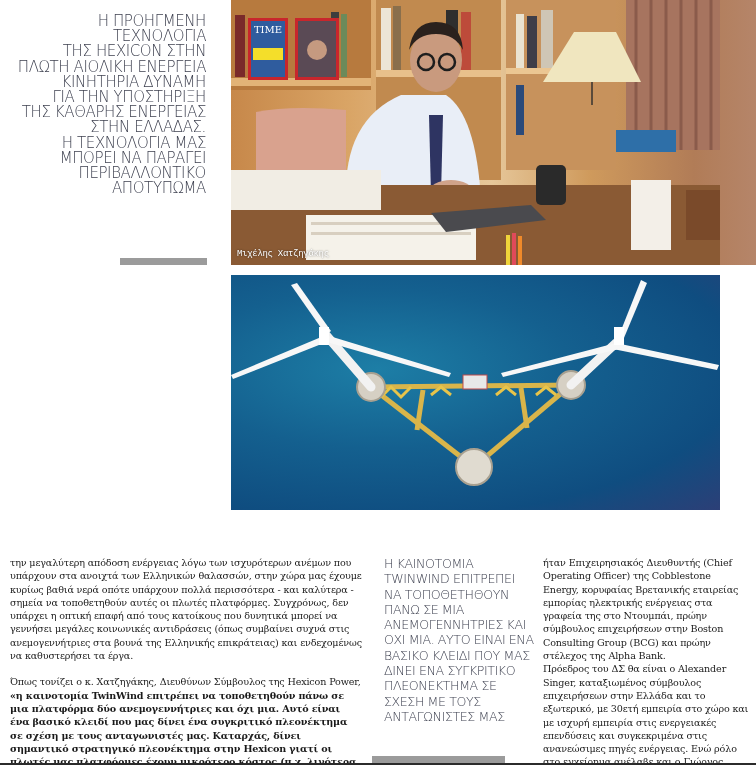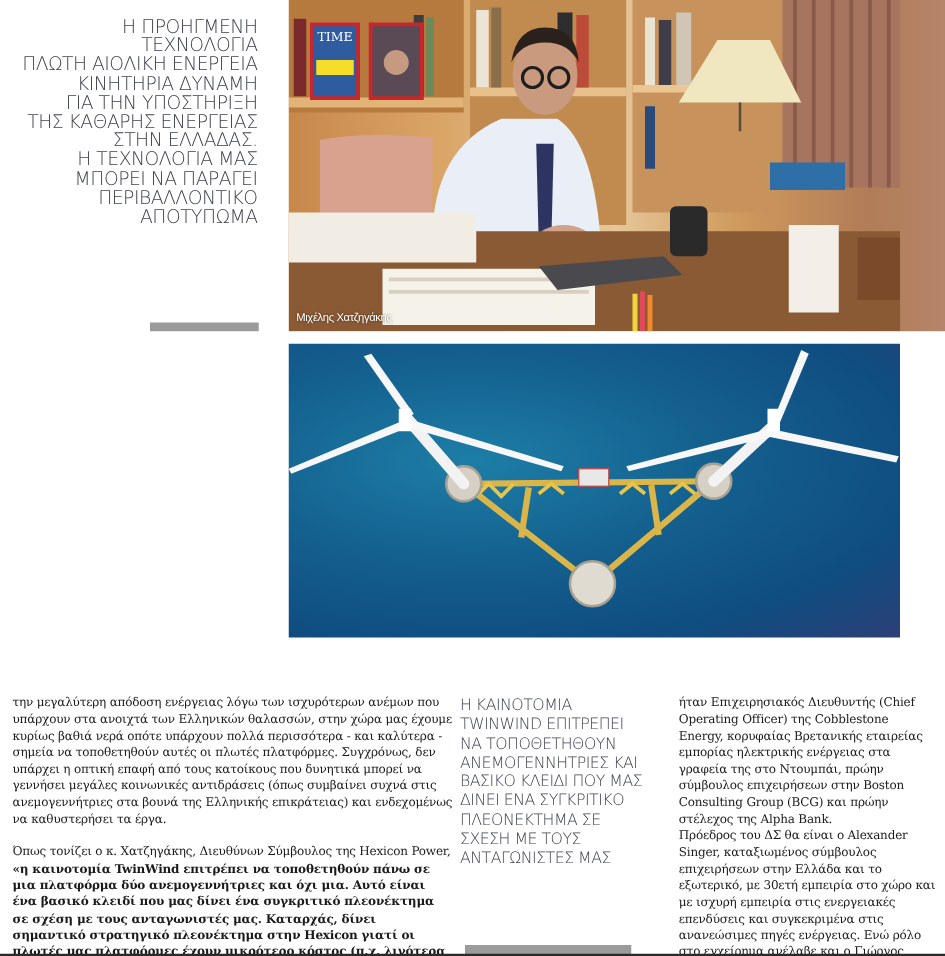--- a/index.html
+++ b/index.html
@@ -30,6 +30,7 @@
 <div class="pull pull-top">
   <span class="pull-line">Η ΠΡΟΗΓΜΕΝΗ</span>
   <span class="pull-line">ΤΕΧΝΟΛΟΓΙΑ</span>
+  <span class="pull-line">ΤΗΣ HEXICON ΣΤΗΝ</span>
   <span class="pull-line">ΠΛΩΤΗ ΑΙΟΛΙΚΗ ΕΝΕΡΓΕΙΑ</span>
   <span class="pull-line">ΚΙΝΗΤΗΡΙΑ ΔΥΝΑΜΗ</span>
   <span class="pull-line">ΓΙΑ ΤΗΝ ΥΠΟΣΤΗΡΙΞΗ</span>

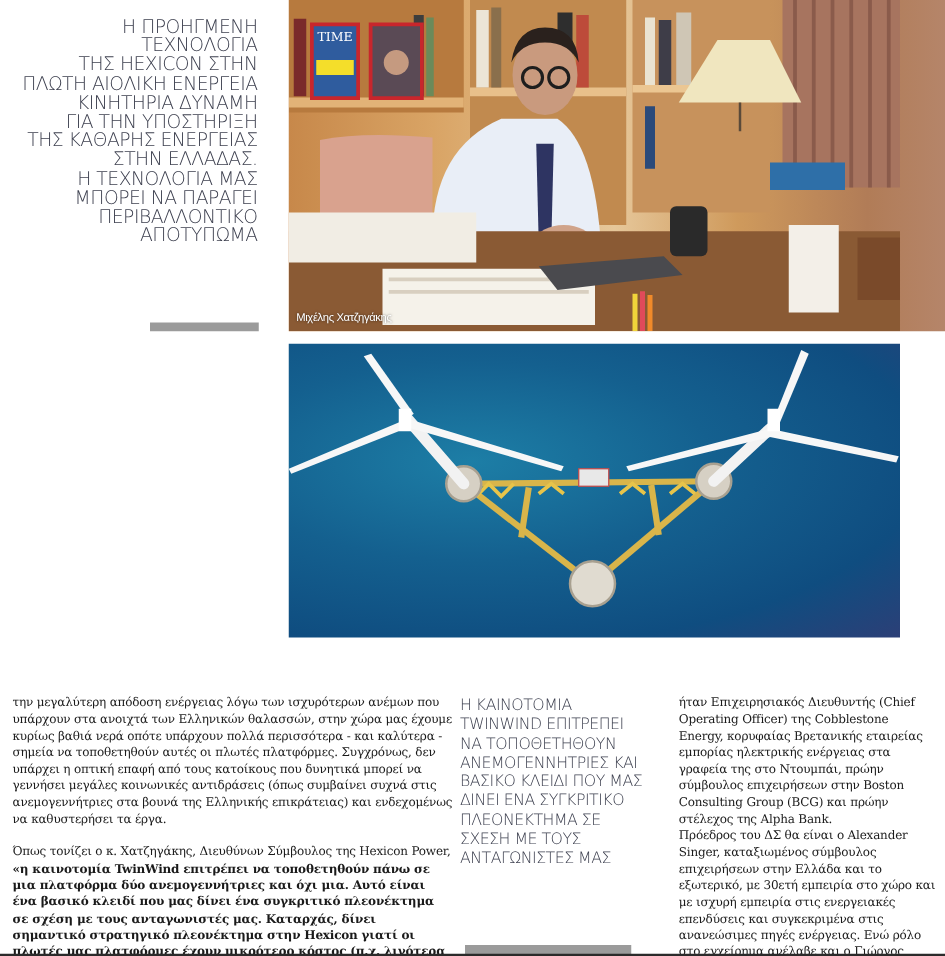--- a/index.html
+++ b/index.html
@@ -14,7 +14,7 @@
   .photo { position: absolute; overflow: hidden; }
   .photo-office { left: 231px; top: 0; width: 579px; height: 265px; background: linear-gradient(90deg,#c7884a 0%,#d9a465 20%,#e6c79a 45%,#cf9a5c 62%,#b17c57 80%,#b98d7a 100%); }
   .photo-ocean { left: 231px; top: 275px; width: 489px; height: 235px; background: radial-gradient(ellipse at 30% 40%, #1d7ea6 0%, #14608f 40%, #0f4d80 75%, #2c3f77 100%); }
-  .caption { position: absolute; left: 6px; bottom: 6px; font-family: Liberation Sans, sans-serif; font-size: 9px; color: #ffffff; text-shadow: 0 0 2px rgba(0,0,0,.6); letter-spacing: -0.3px; }
+  .caption { position: absolute; left: 6px; bottom: 6px; font-family: Liberation Mono, monospace; font-size: 9px; color: #ffffff; text-shadow: 0 0 2px rgba(0,0,0,.6); letter-spacing: -0.3px; }
   .body-col { position: absolute; font-size: 9.6px; line-height: 13.3px; color: #1a1a1a; letter-spacing: -0.15px; }
   .col-left { left: 10px; top: 556px; width: 352px; }
   .col-right { left: 543px; top: 556px; width: 206px; }

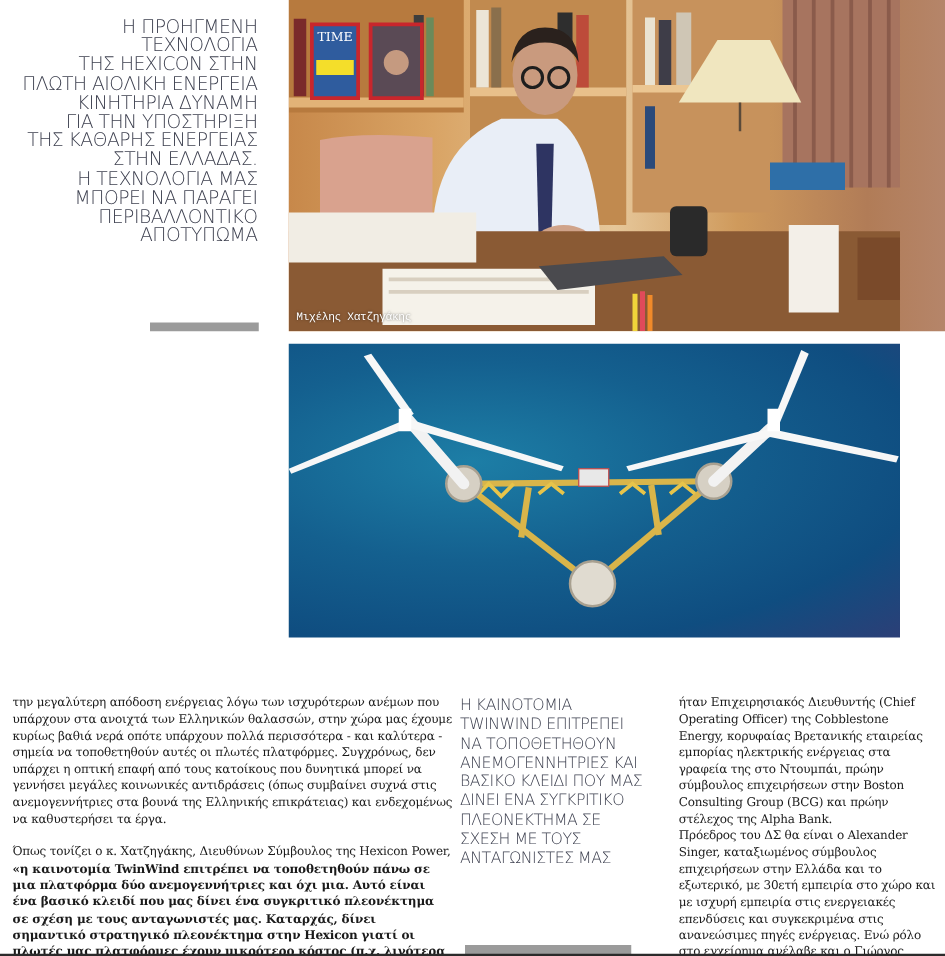--- a/index.html
+++ b/index.html
@@ -6,7 +6,7 @@
   body { width: 756px; height: 765px; background: #ffffff; position: relative; overflow: hidden; font-family: "DejaVu Serif", serif; }
   .pull { position: absolute; font-family: "DejaVu Sans", sans-serif; color: #3e4150; text-transform: uppercase; letter-spacing: -0.4px; font-weight: 300; }
   .pull-top { left: 0; top: 14px; width: 206px; text-align: right; font-size: 15px; line-height: 15.2px; }
-  .pull-mid { left: 368px; top: 556px; width: 170px; text-align: left; font-size: 12.6px; line-height: 15.3px; }
+  .pull-mid { left: 384px; top: 556px; width: 170px; text-align: left; font-size: 12.6px; line-height: 15.3px; }
   .pull-line { display: block; white-space: nowrap; }
   .bar { position: absolute; background: #9b9b9b; height: 8px; }
   .bar-top { left: 120px; top: 258px; width: 87px; height: 7px; }

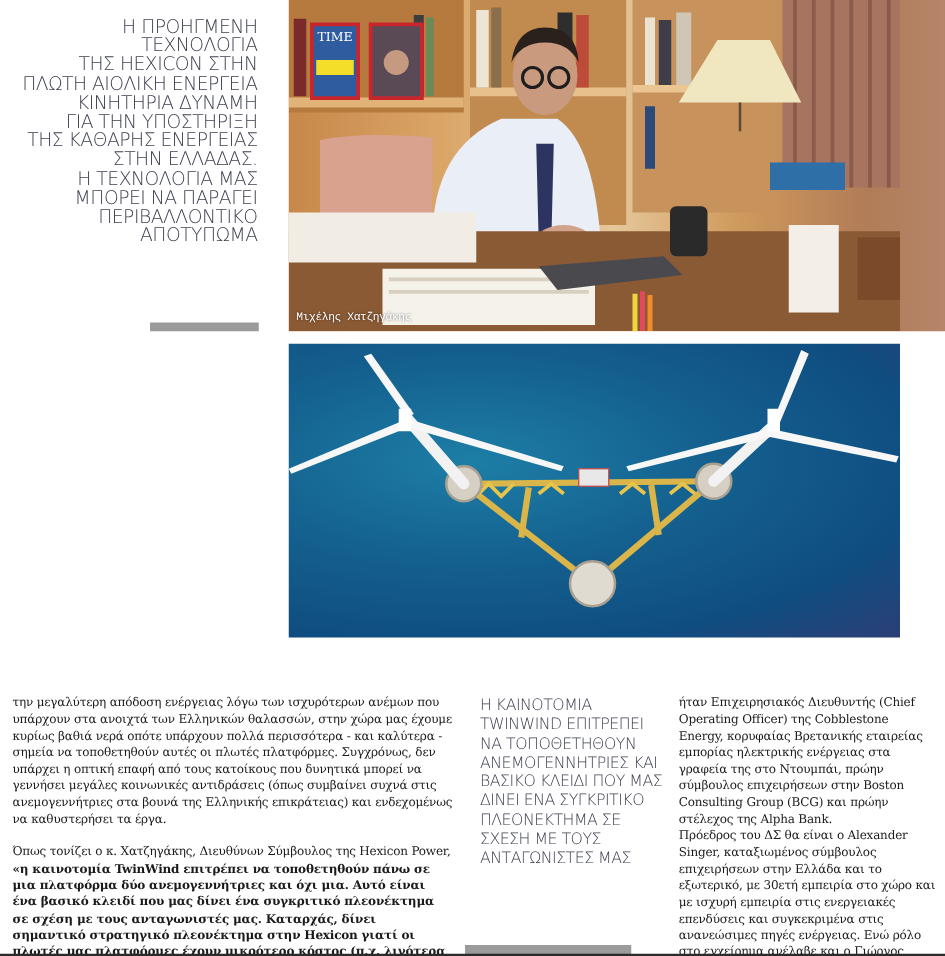--- a/index.html
+++ b/index.html
@@ -171,6 +171,7 @@
   <span class="pull-line">Η ΚΑΙΝΟΤΟΜΙΑ</span>
   <span class="pull-line">TWINWIND ΕΠΙΤΡΕΠΕΙ</span>
   <span class="pull-line">ΝΑ ΤΟΠΟΘΕΤΗΘΟΥΝ</span>
+  <span class="pull-line">ΠΑΝΩ ΣΕ ΜΙΑ</span>
   <span class="pull-line">ΑΝΕΜΟΓΕΝΝΗΤΡΙΕΣ ΚΑΙ</span>
   <span class="pull-line">ΒΑΣΙΚΟ ΚΛΕΙΔΙ ΠΟΥ ΜΑΣ</span>
   <span class="pull-line">ΔΙΝΕΙ ΕΝΑ ΣΥΓΚΡΙΤΙΚΟ</span>

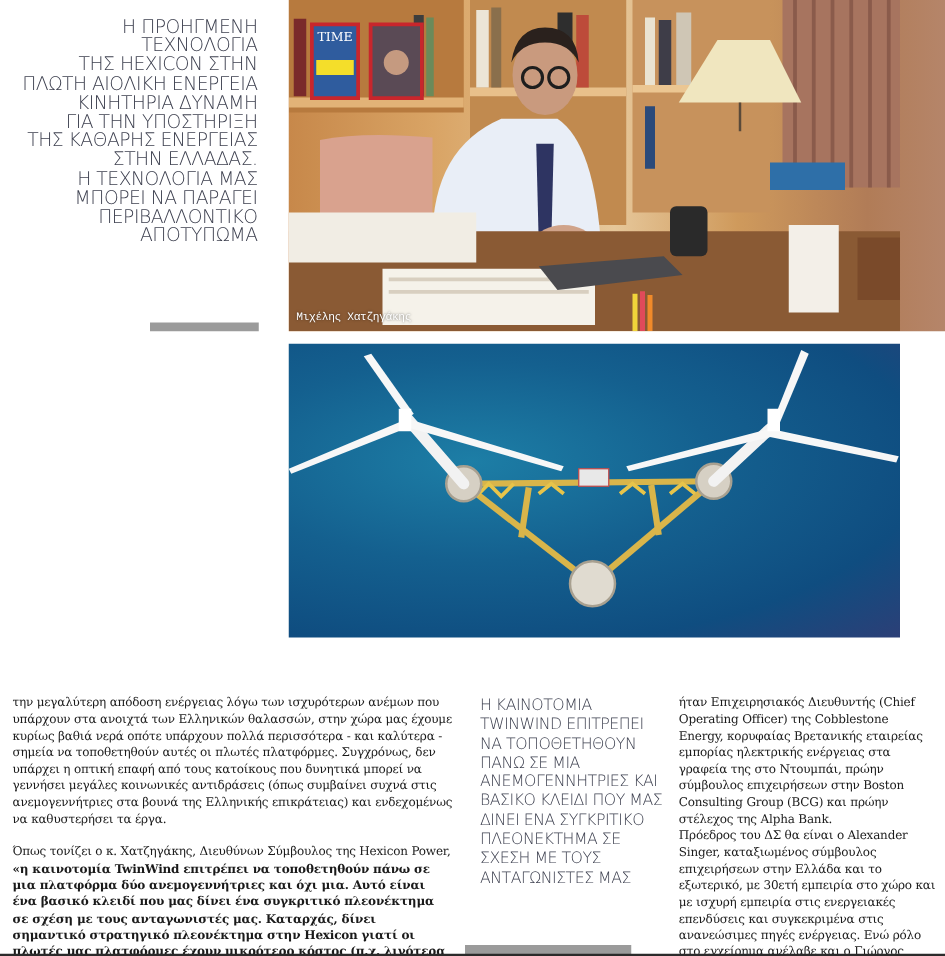--- a/index.html
+++ b/index.html
@@ -173,6 +173,7 @@
   <span class="pull-line">ΝΑ ΤΟΠΟΘΕΤΗΘΟΥΝ</span>
   <span class="pull-line">ΠΑΝΩ ΣΕ ΜΙΑ</span>
   <span class="pull-line">ΑΝΕΜΟΓΕΝΝΗΤΡΙΕΣ ΚΑΙ</span>
+  <span class="pull-line">ΟΧΙ ΜΙΑ. ΑΥΤΟ ΕΙΝΑΙ ΕΝΑ</span>
   <span class="pull-line">ΒΑΣΙΚΟ ΚΛΕΙΔΙ ΠΟΥ ΜΑΣ</span>
   <span class="pull-line">ΔΙΝΕΙ ΕΝΑ ΣΥΓΚΡΙΤΙΚΟ</span>
   <span class="pull-line">ΠΛΕΟΝΕΚΤΗΜΑ ΣΕ</span>

